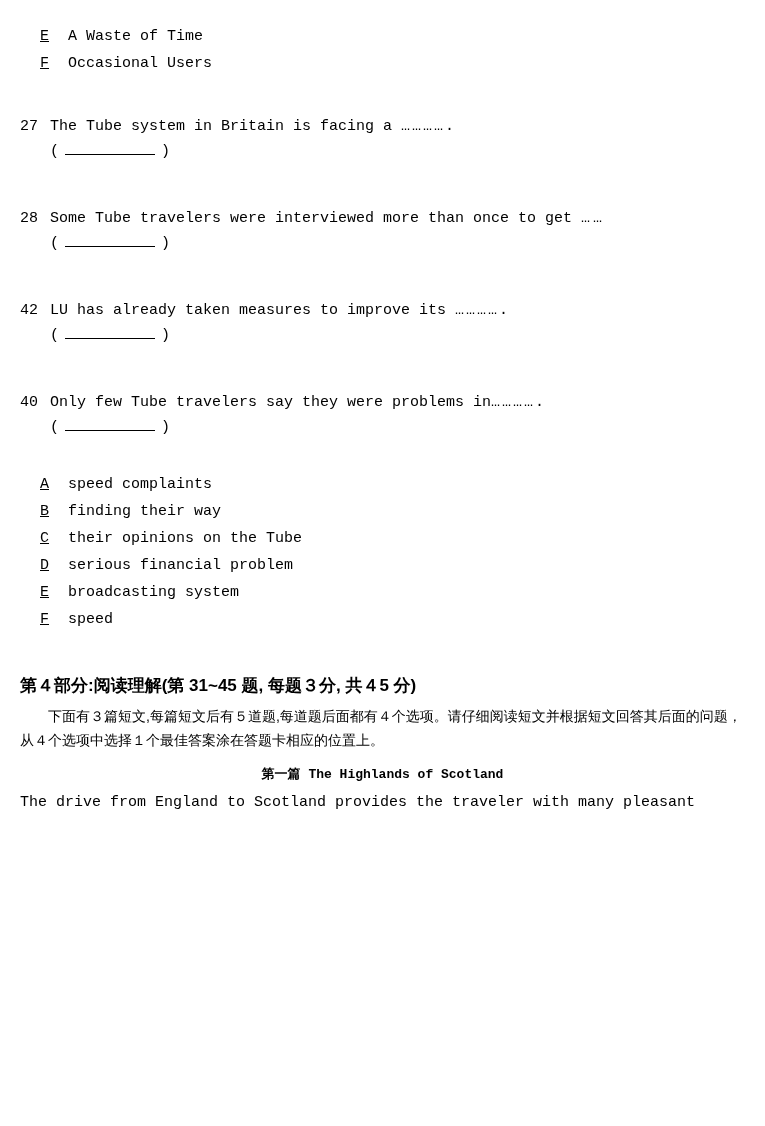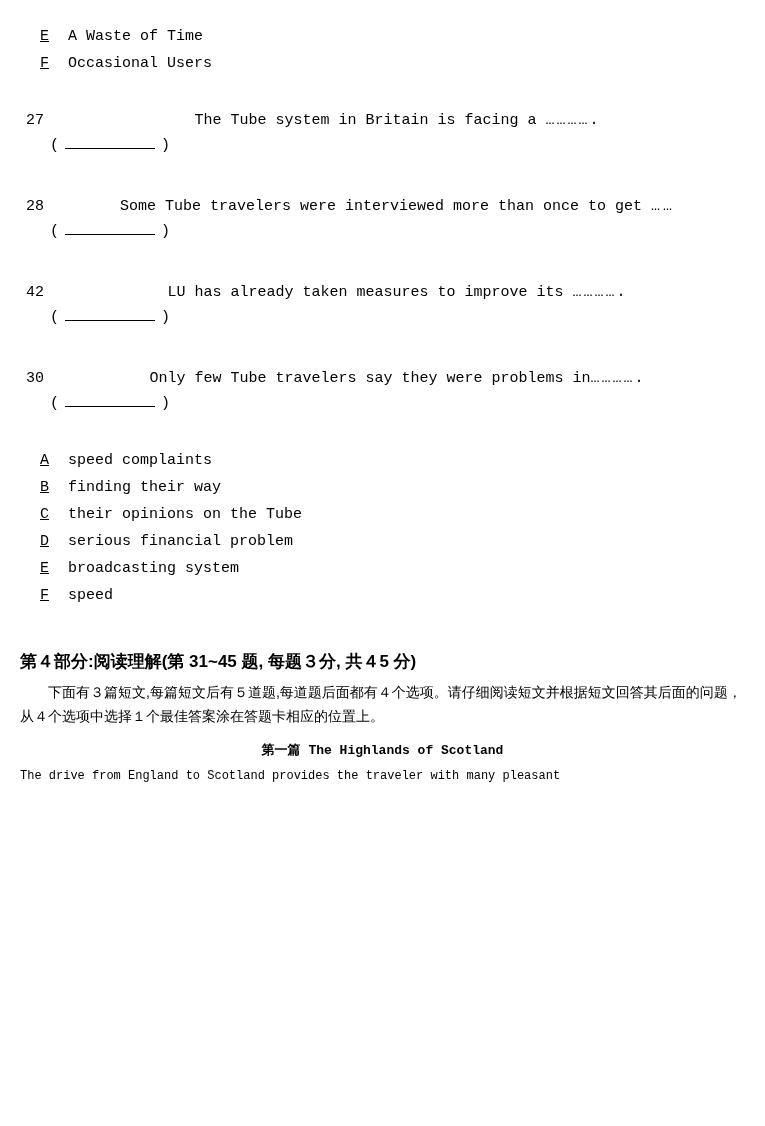--- a/index.html
+++ b/index.html
@@ -42,8 +42,7 @@
     .question-row {
       display: flex;
       align-items: baseline;
-      margin: 14px 0 0 0;
-      text-align: center;
+      margin: 20px 0 0 0;
     }
 
     .question-number {

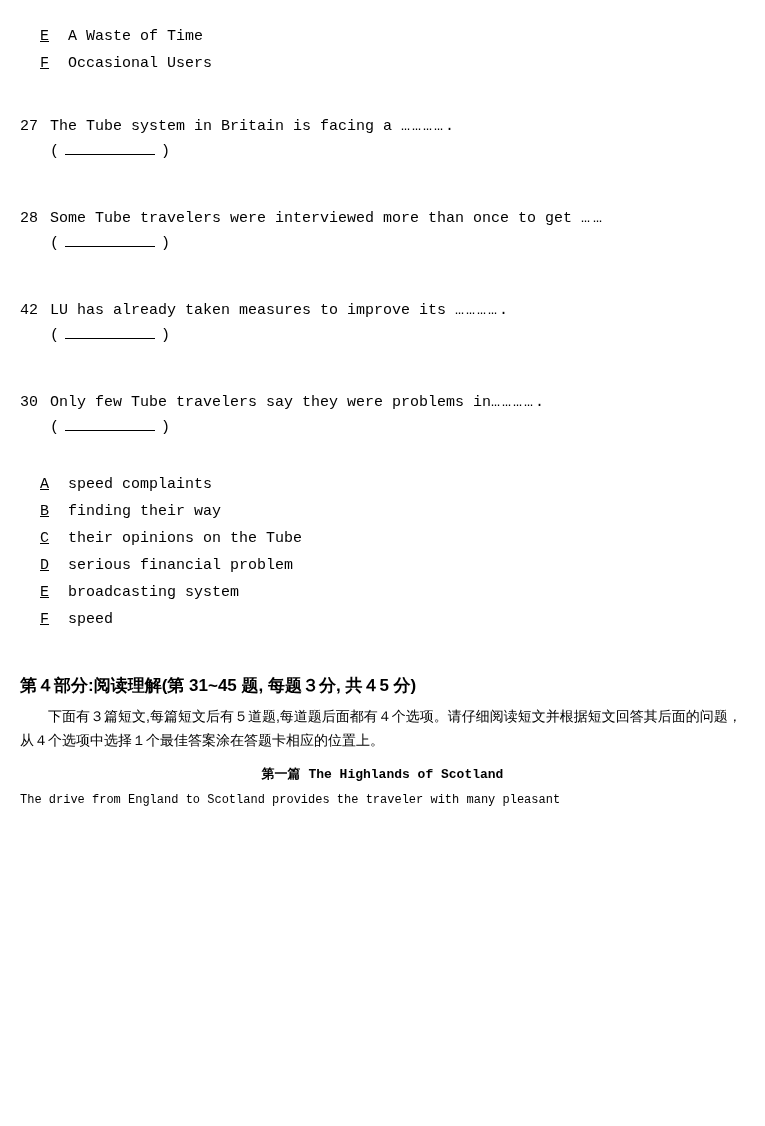--- a/index.html
+++ b/index.html
@@ -175,7 +175,7 @@
 
 <div class="section">
   <div class="question-row">
-    <span class="question-number">30</span>
+    <span class="question-number">40</span>
     <span class="question-text">
       <span>Only few Tube travelers say they were problems in</span><span class="dots">………….</span>
     </span>

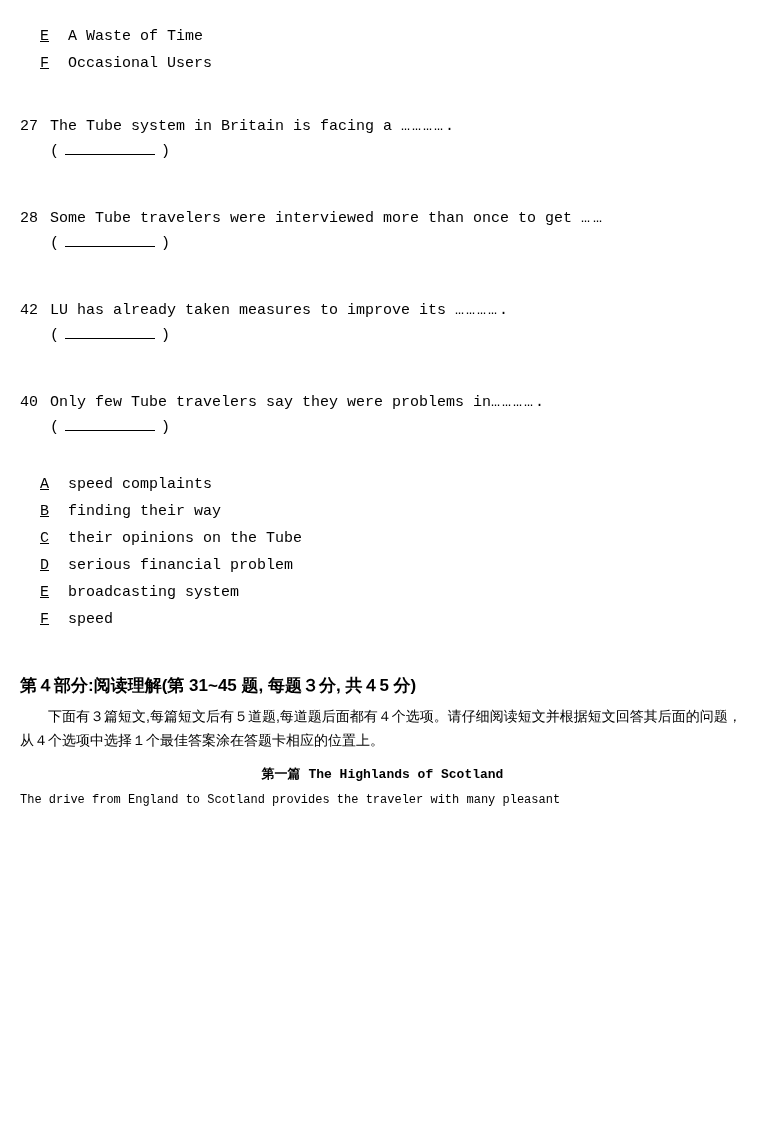--- a/index.html
+++ b/index.html
@@ -108,7 +108,7 @@
 
     .article-text {
       font-family: 'Courier New', Courier, monospace;
-      font-size: 12px;
+      font-size: 15px;
       margin: 4px 0;
       line-height: 1.6;
     }

